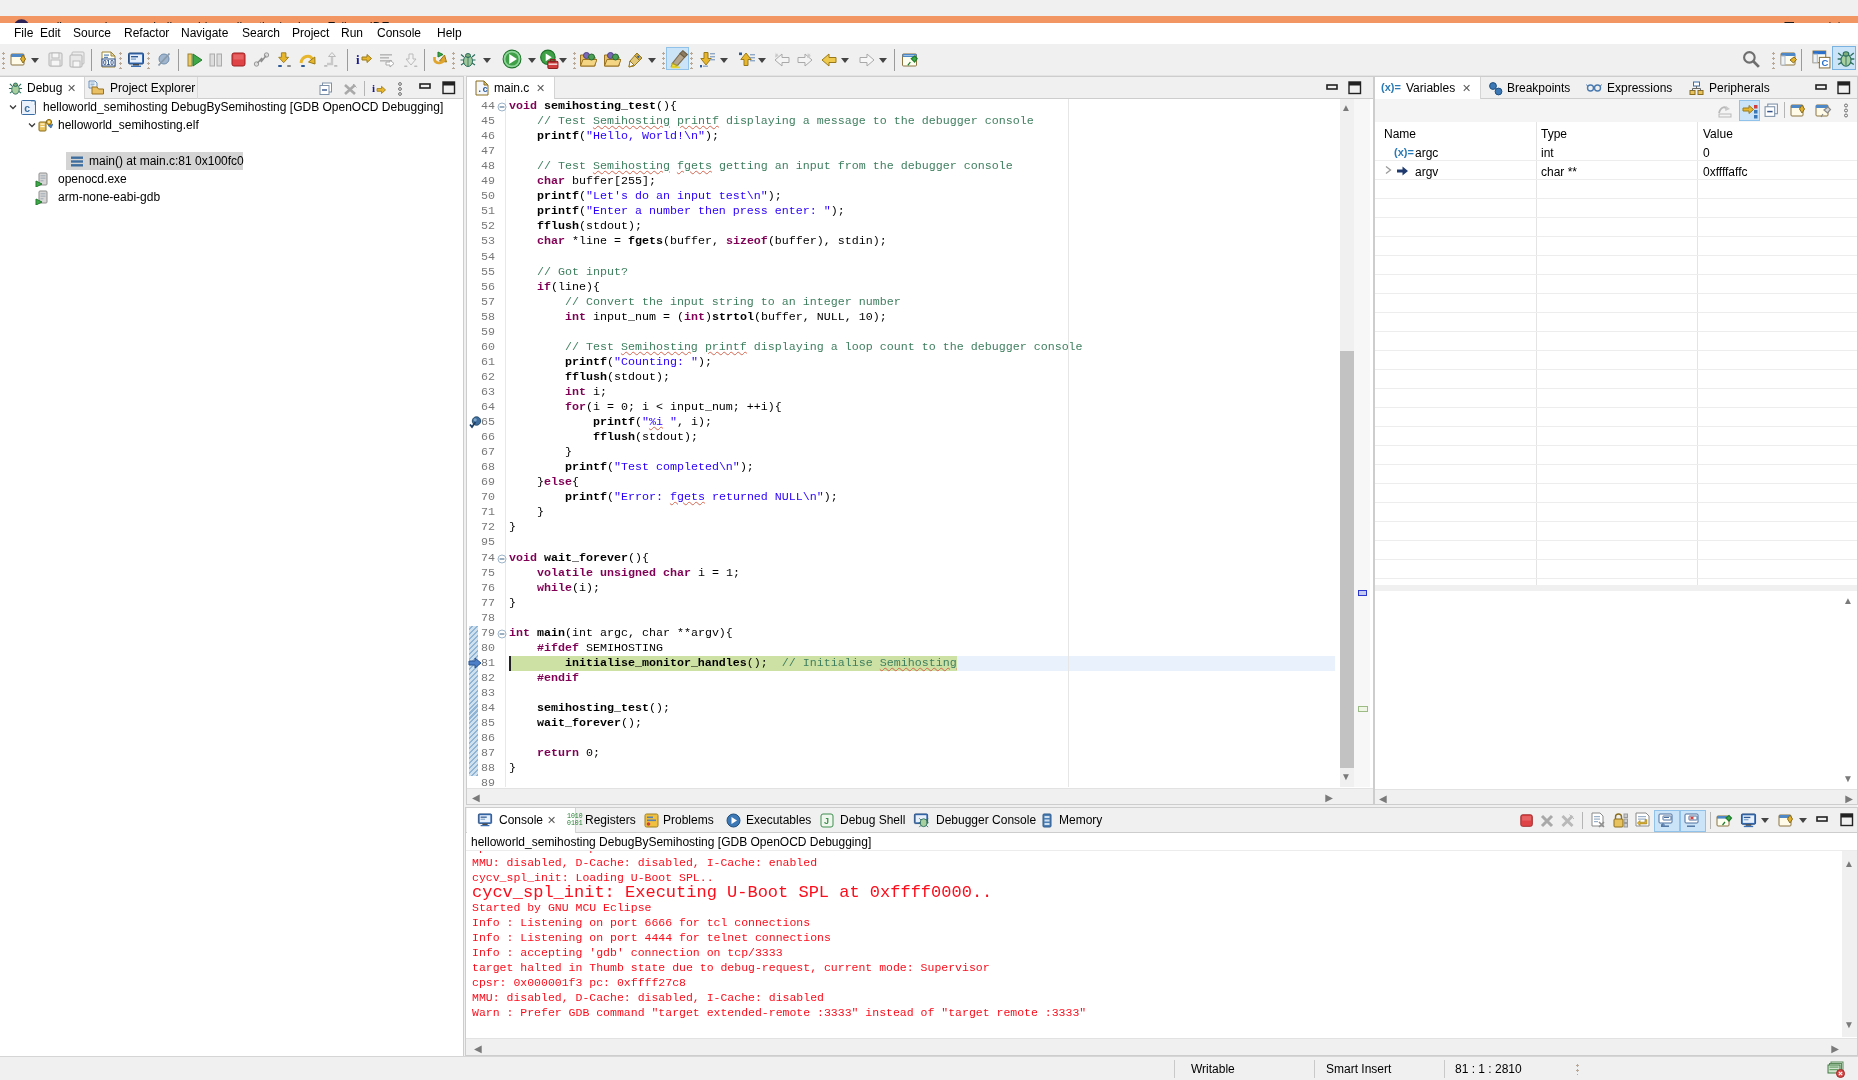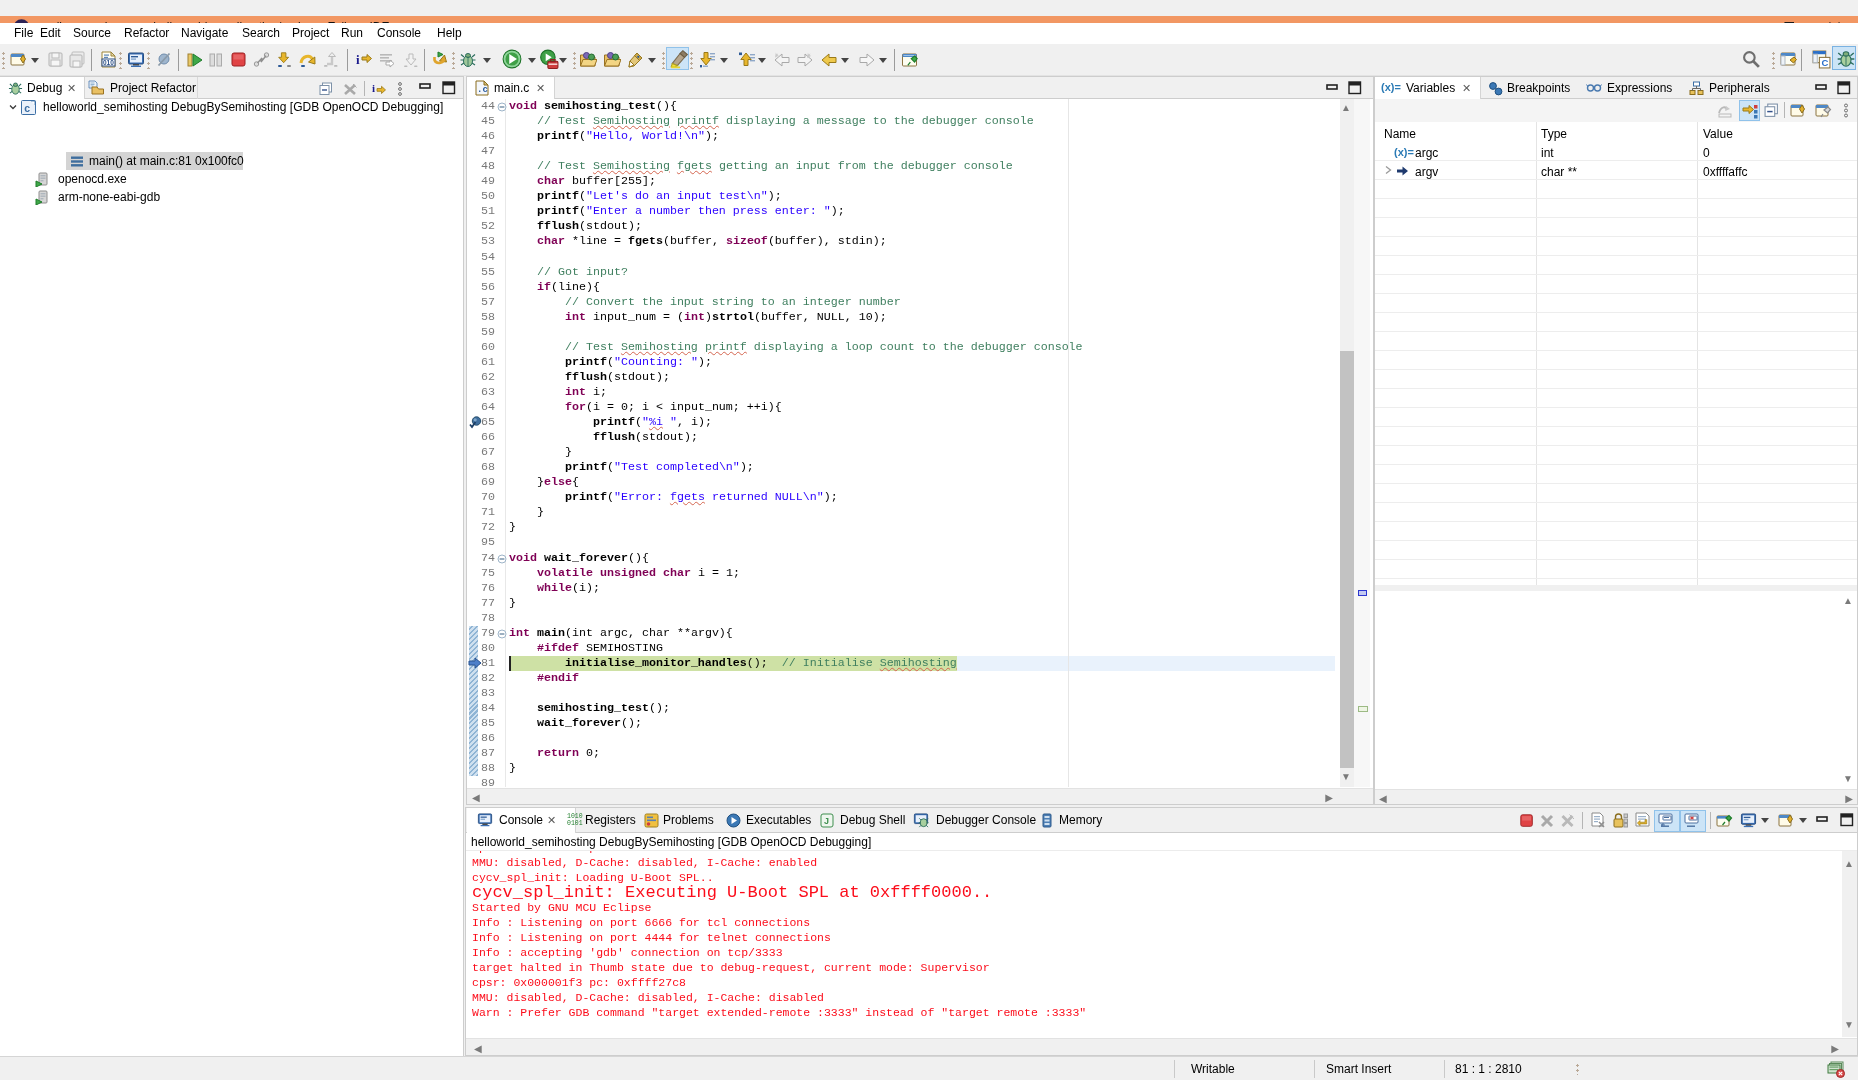--- a/index.html
+++ b/index.html
@@ -325,7 +325,7 @@
     <path d="M2.5 3 h4 M2.5 4.5 h4 M2.5 6 h3" stroke="#7fa6c8" stroke-width="0.8"></path>
     <path d="M4 14 V7 H9 L10.5 9 H15.5 V14 Z" fill="#e9c063" stroke="#9a7322"></path>
   </svg>
-  <div class="lbl" style="left:24px">Project Refactor</div>
+  <div class="lbl" style="left:24px">Project Explorer</div>
 </div>
 <svg class="abs" style="left:319px;top:5px" width="14" height="14" viewBox="0 0 14 14">
   <rect x="3.5" y="1" width="9" height="9" fill="#fff" stroke="#7d91a8"></rect>

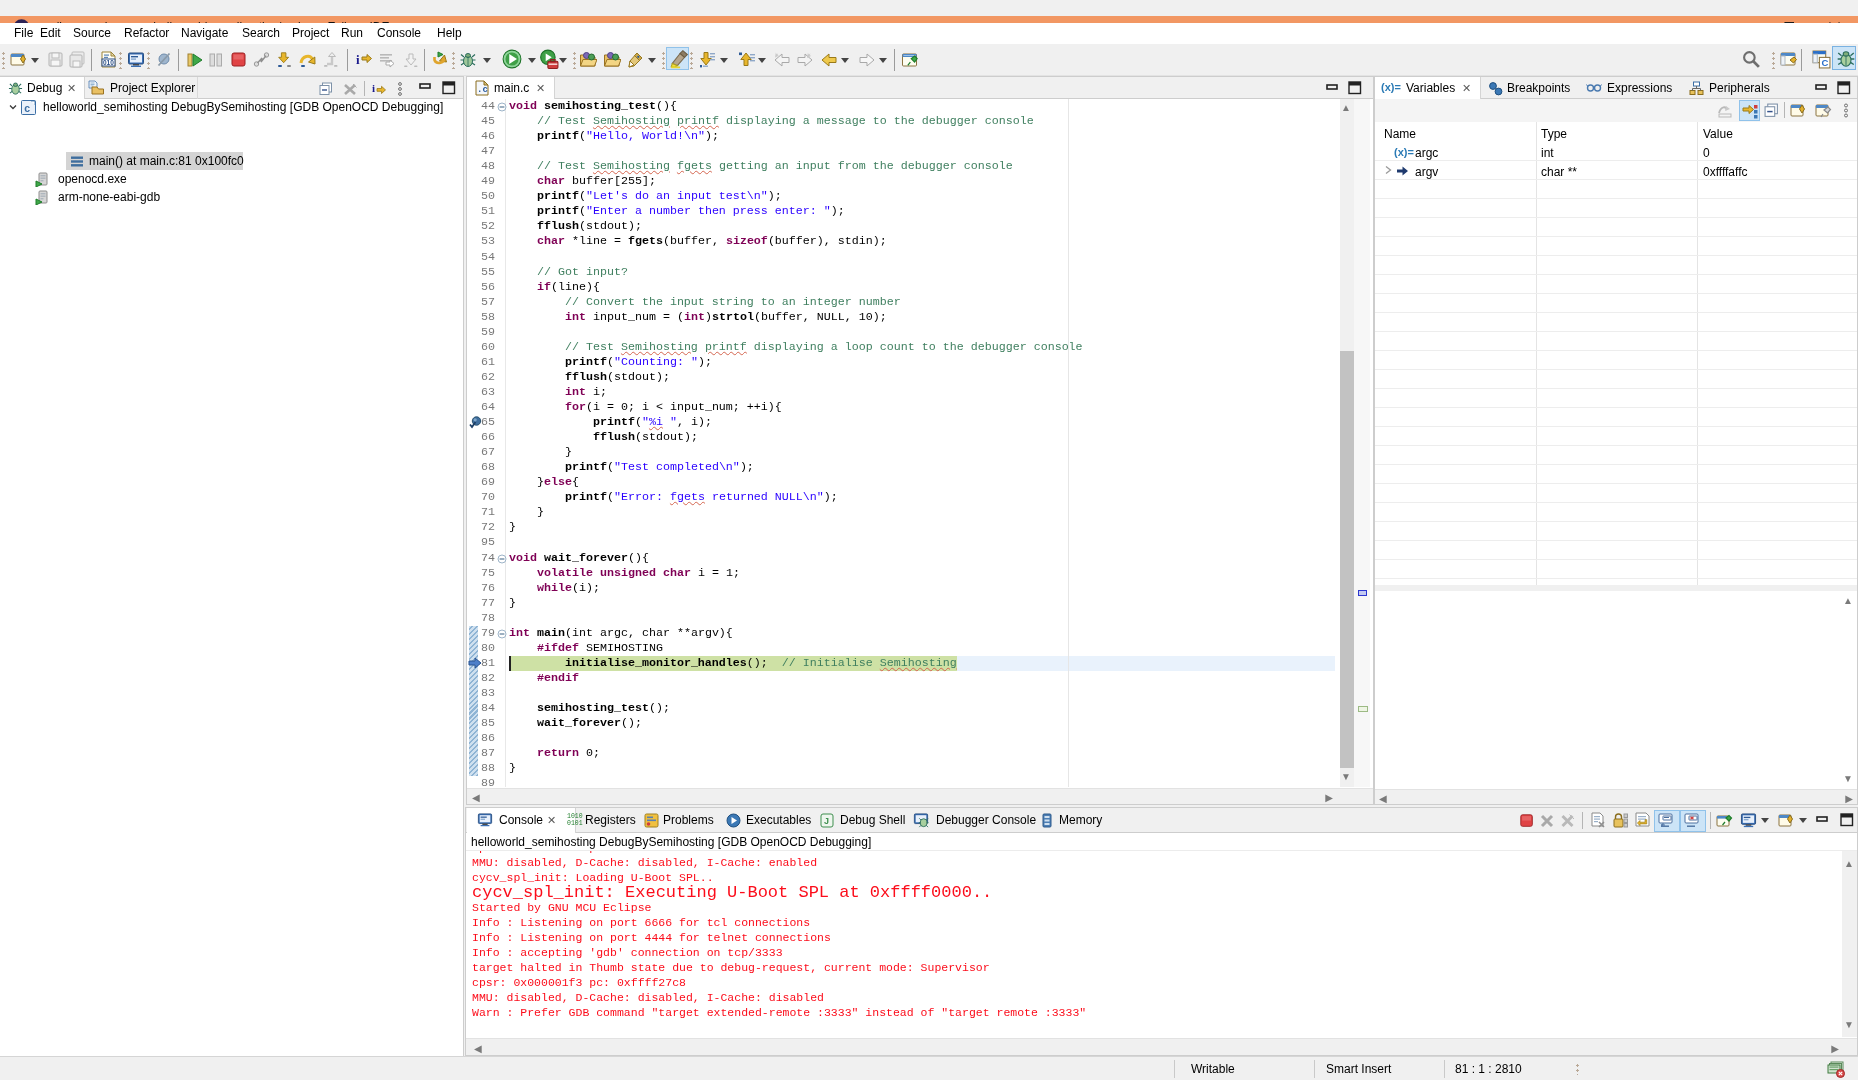--- a/index.html
+++ b/index.html
@@ -364,6 +364,20 @@
 <path d="M10 1 h4 v4" fill="#fff" stroke="#3b6ea5" stroke-width="0.8"></path>
         </svg>
         <span class="abs" style="left:43px;top:2px">helloworld_semihosting DebugBySemihosting [GDB OpenOCD Debugging]</span>
+      </div>
+<div class="trow" style="top:17px">
+        <svg class="abs" style="left:27px;top:4px" width="10" height="10" viewBox="0 0 10 10">
+          <path d="M2 3.5 L5 6.5 L8 3.5" fill="none" stroke="#3c3c3c" stroke-width="1.3"></path>
+        </svg>
+        <svg class="abs" style="left:38px;top:2px" width="15" height="15" viewBox="0 0 15 15">
+          <rect x="1" y="4" width="7" height="9" rx="1" fill="#e8c25c" stroke="#8a6d1d"></rect>
+<rect x="2.5" y="5.5" width="4" height="1.2" fill="#fff8e0"></rect>
+          <rect x="2.5" y="8" width="4" height="1.2" fill="#fff8e0"></rect>
+<path d="M8 3 a5 5 0 0 1 5 4 l2-1 -2 4 -3-2.5 2-0.5 a4 4 0 0 0 -4-2.5 Z" fill="#4d7fb5" stroke="#2d5a8c" stroke-width="0.6"></path>
+<circle cx="11" cy="4" r="2.6" fill="#e8b62c" stroke="#8a6d1d"></circle>
+<circle cx="11" cy="4" r="0.9" fill="#fff6d8"></circle>
+        </svg>
+        <span class="abs" style="left:58px;top:2px">helloworld_semihosting.elf</span>
       </div>
 <div class="trow" style="top:53px">
         <div class="abs" style="left:66px;top:0px;width:177px;height:18px;background:#d4d4d4"></div>

